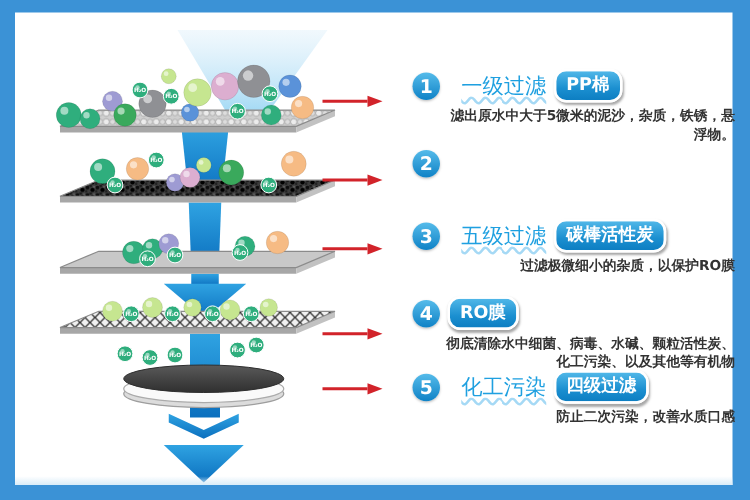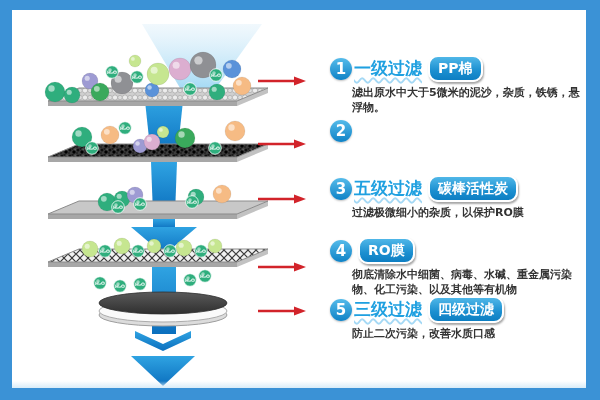--- a/index.html
+++ b/index.html
@@ -27,7 +27,7 @@
     text-align:center;box-shadow:0 1px 2px rgba(0,0,0,.25);
   }
   .stage-label{
-    margin-left:2px;font-size:17px;font-weight:700;color:#1fa0e0;
+    margin-left:17px;font-size:17px;font-weight:400;color:#1fa0e0;
     text-decoration:underline;text-decoration-style:wavy;
     text-decoration-color:#a5d9f5;text-decoration-thickness:2px;
     text-underline-offset:3px;white-space:nowrap;

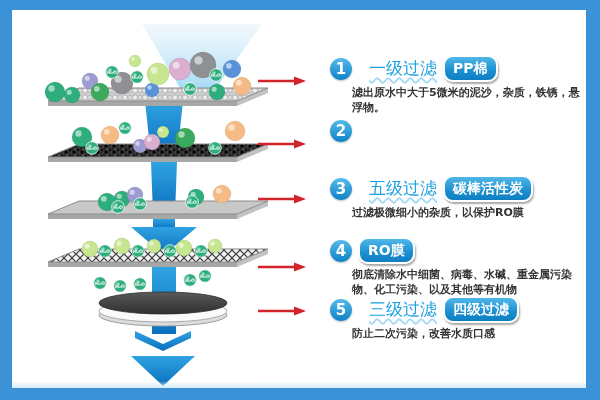--- a/index.html
+++ b/index.html
@@ -40,7 +40,7 @@
   }
   .stage-desc{
     margin:4px 0 0 22px;width:236px;
-    font-size:11px;font-weight:700;color:#333333;line-height:1.35;
+    font-size:11px;font-weight:700;color:#333333;line-height:1.35;text-align:right;
   }
 </style>
 </head>

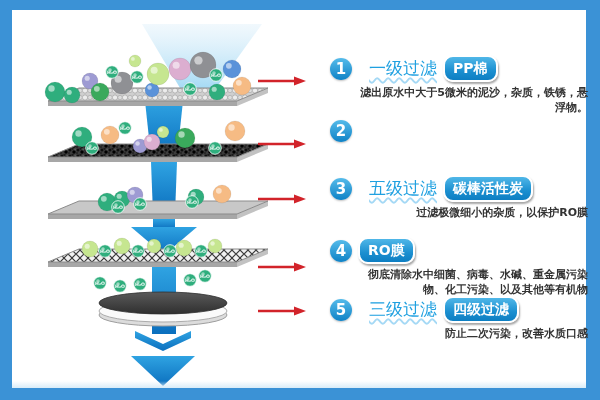--- a/index.html
+++ b/index.html
@@ -284,7 +284,7 @@
       <span class="num">4</span>
       <span class="stage-badge">RO膜</span>
     </div>
-    <div class="stage-desc">彻底清除水中细菌、病毒、水碱、重金属污染物、化工污染、以及其他等有机物</div>
+    <div class="stage-desc">彻底清除水中细菌、病毒、水碱、颗粒活性炭、化工污染、以及其他等有机物</div>
   </div>
 
   <div class="stage" style="top:286px">

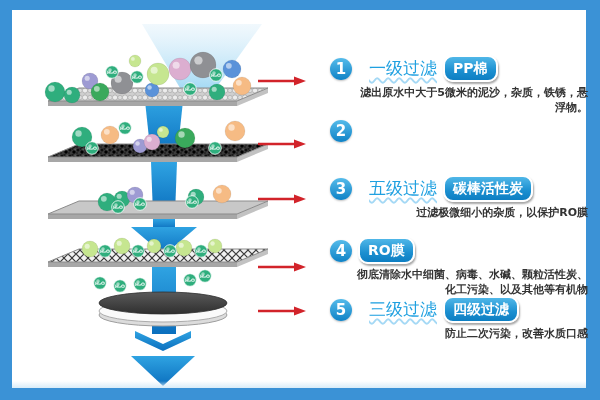--- a/index.html
+++ b/index.html
@@ -290,7 +290,7 @@
   <div class="stage" style="top:286px">
     <div class="stage-header">
       <span class="num">5</span>
-      <span class="stage-label">三级过滤</span>
+      <span class="stage-label">化工污染</span>
       <span class="stage-badge">四级过滤</span>
     </div>
     <div class="stage-desc">防止二次污染，改善水质口感</div>

